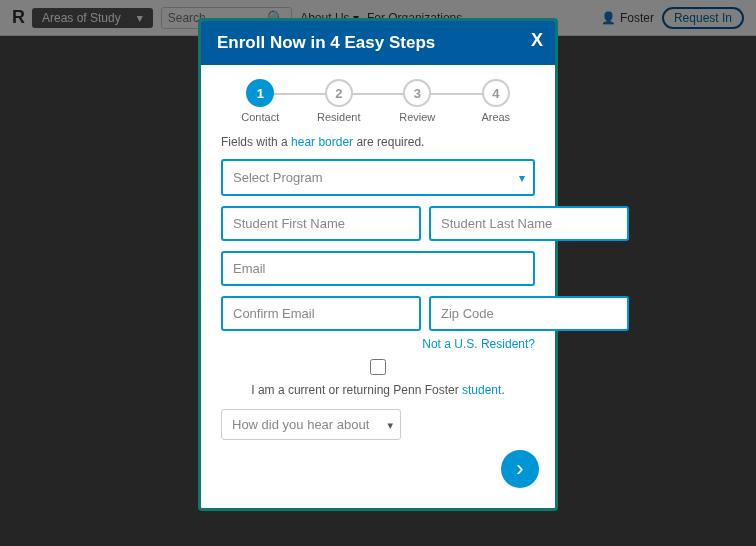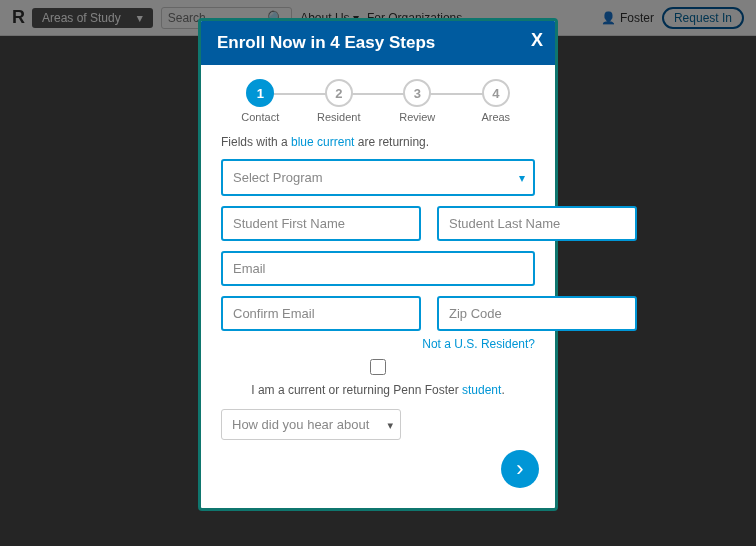--- a/index.html
+++ b/index.html
@@ -408,7 +408,7 @@
 
   <div class="modal-body">
     <p class="required-note">
-      <span>Fields with a </span><span class="blue-text">blue current</span><span> are returning.</span>
+      <span>Fields with a </span><span class="blue-text">hear border</span><span> are returning.</span>
     </p>
 
     <div class="select-wrapper">

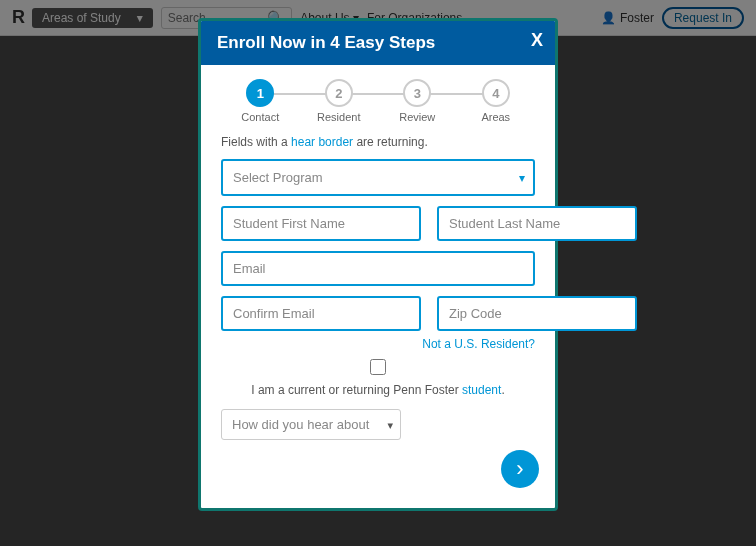--- a/index.html
+++ b/index.html
@@ -408,7 +408,7 @@
 
   <div class="modal-body">
     <p class="required-note">
-      <span>Fields with a </span><span class="blue-text">hear border</span><span> are returning.</span>
+      <span>Fields with a </span><span class="blue-text">hear border</span><span> are required.</span>
     </p>
 
     <div class="select-wrapper">

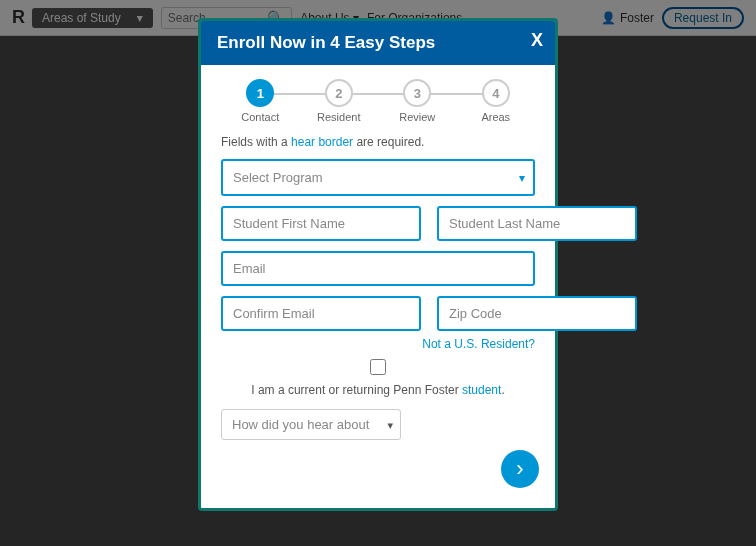--- a/index.html
+++ b/index.html
@@ -209,7 +209,7 @@
     
     .form-row {
       display: flex;
-      gap: 16px;
+      gap: 8px;
       margin-bottom: 10px;
     }
 

